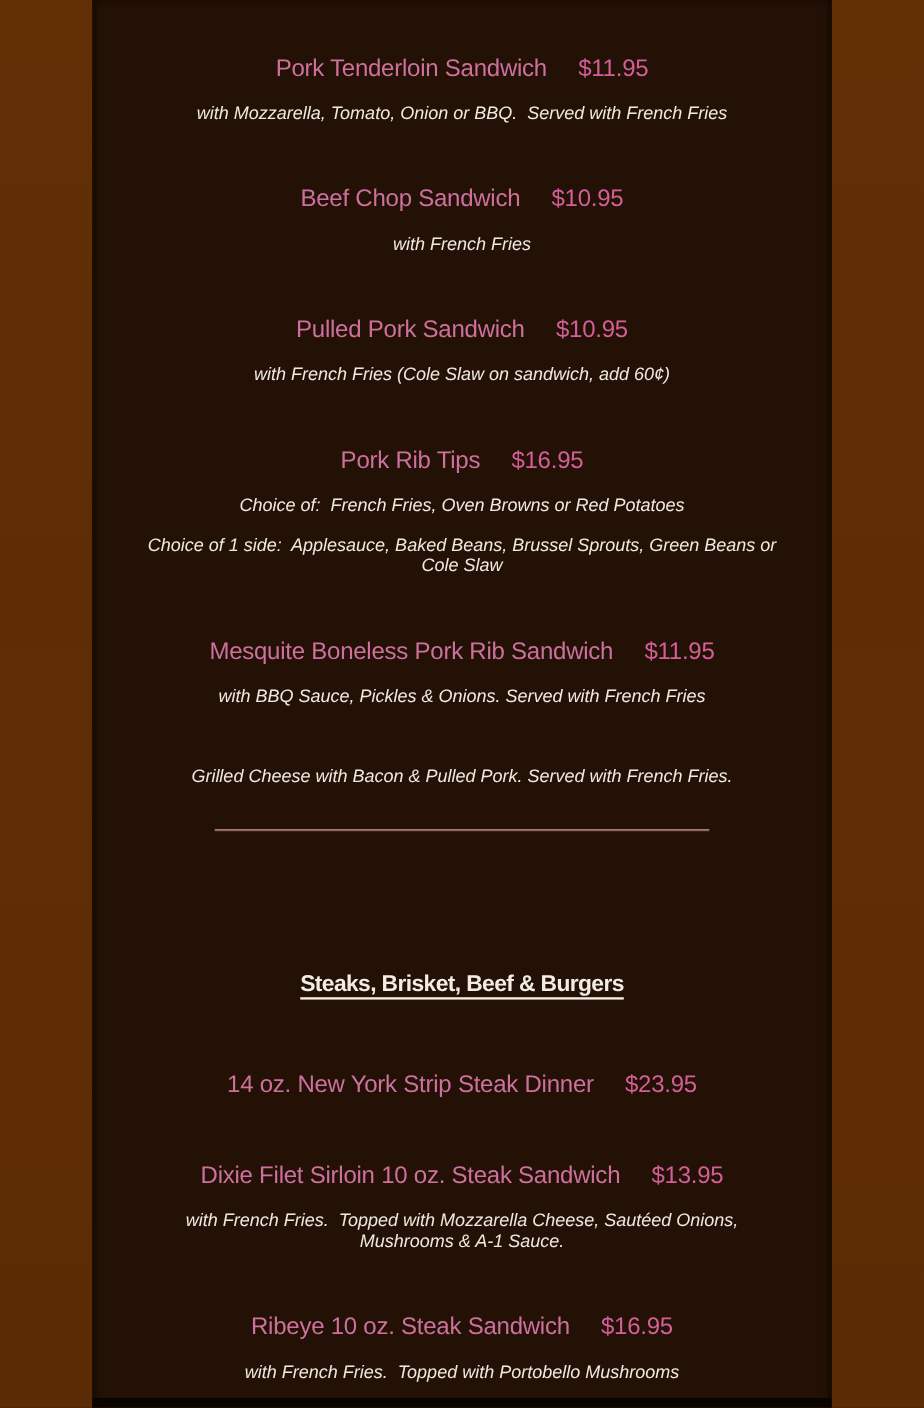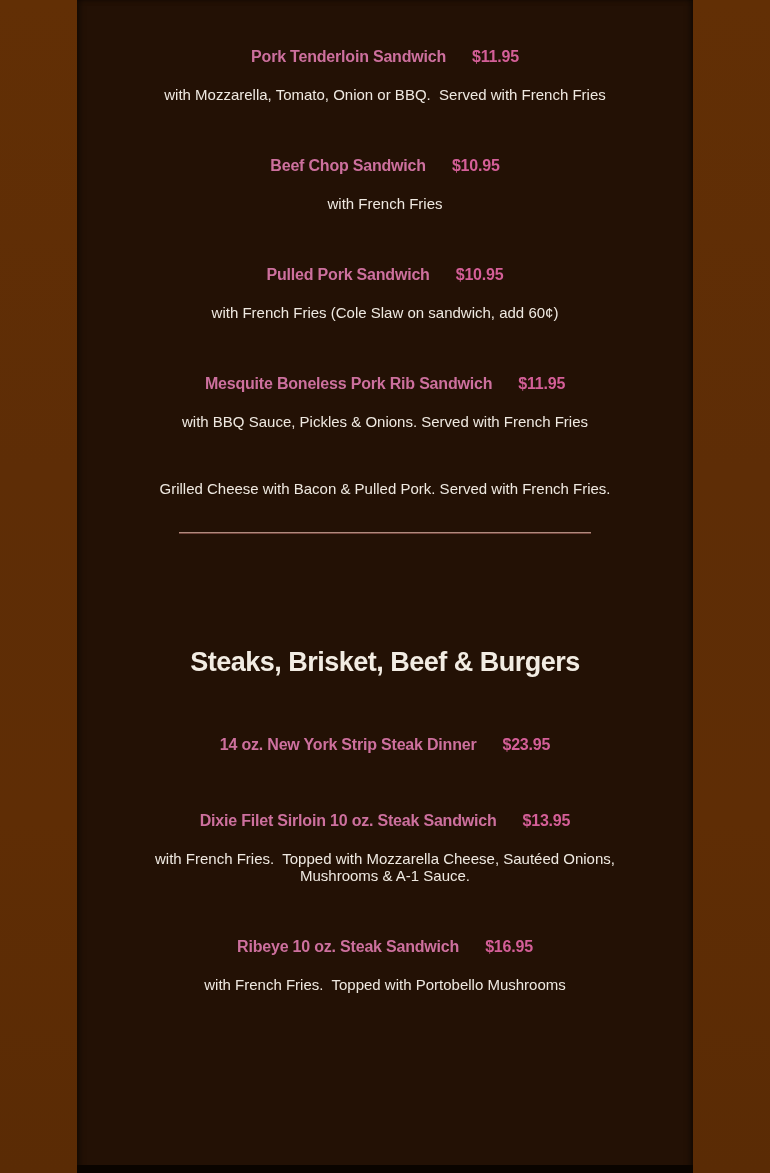--- a/index.html
+++ b/index.html
@@ -37,8 +37,8 @@
     margin-bottom: 50px;
   }
   .item-title {
-    font-size: 16px;
-    font-weight: bold;
+    font-size: 20px;
+    font-weight: normal;
     line-height: 26px;
     letter-spacing: -0.2px;
   }

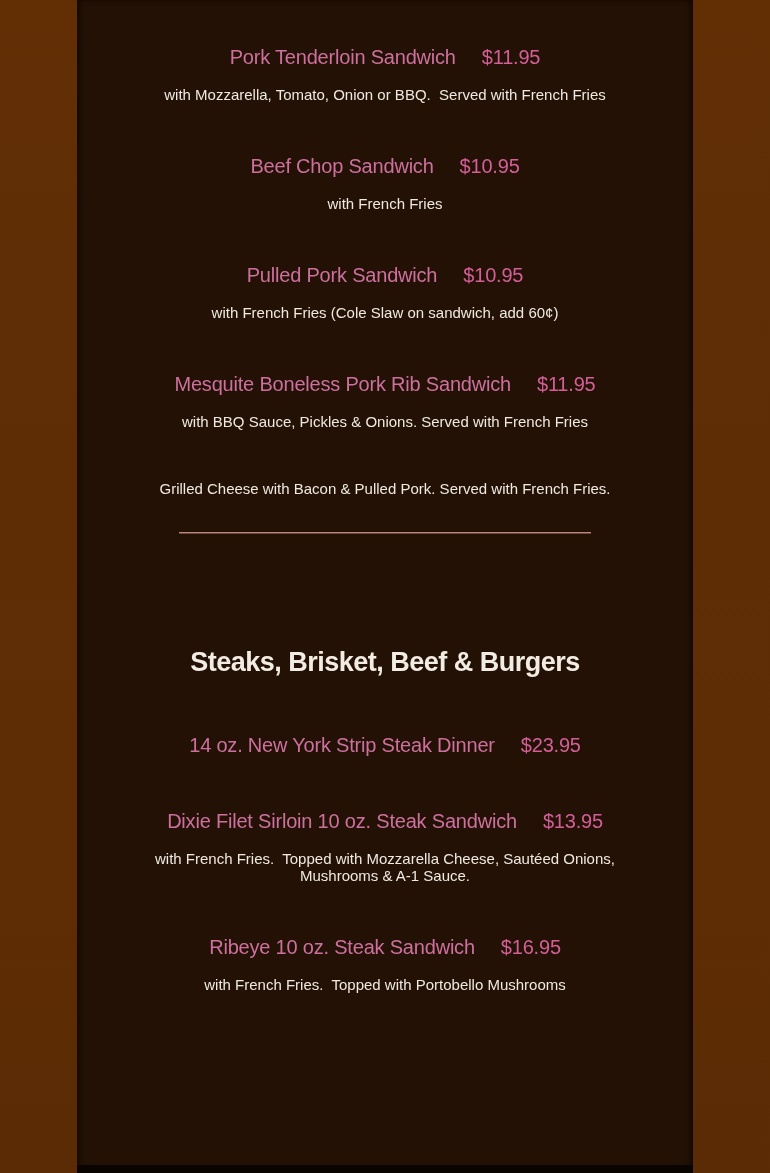--- a/index.html
+++ b/index.html
@@ -54,6 +54,7 @@
   .item-desc p {
     margin: 16px;
     white-space: pre-wrap;
+    font-style: italic;
   }
   .item-desc p + p { margin-top: 9px; }
   .section-divider {

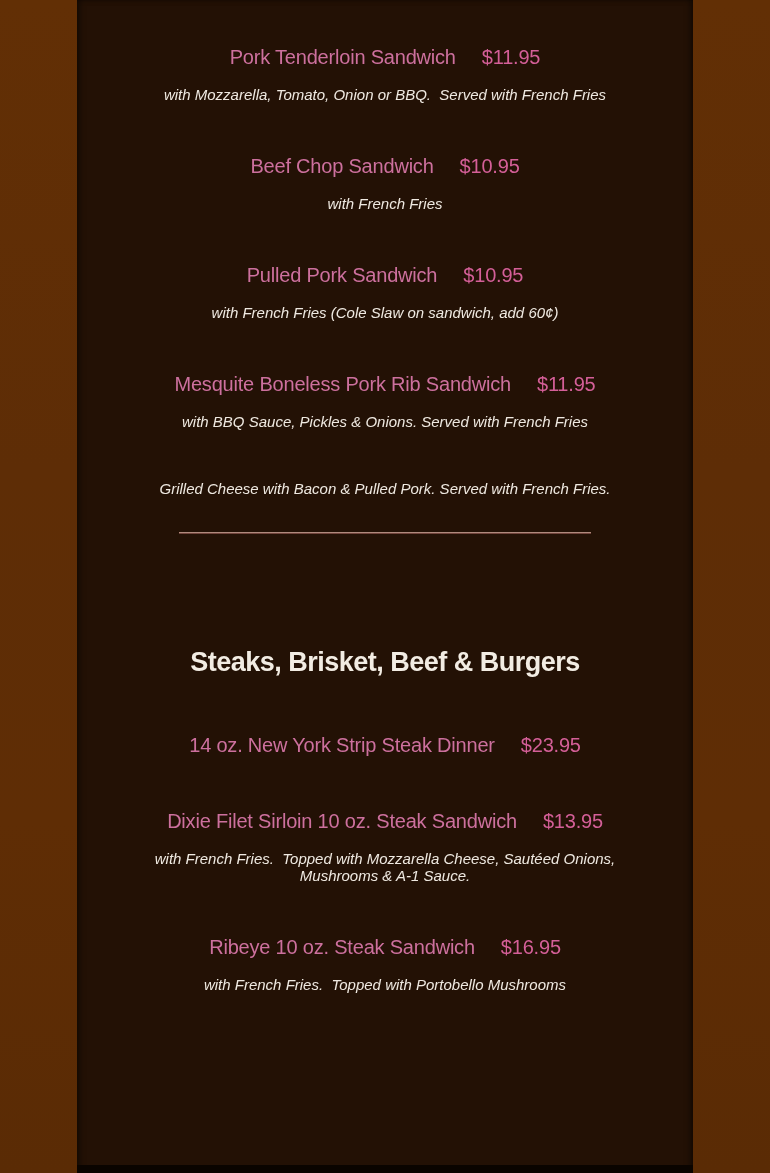--- a/index.html
+++ b/index.html
@@ -110,6 +110,13 @@
         </div>
       </div>
       <div class="menu-item">
+        <div class="item-title"><span class="item-name">Pork Rib Tips</span><span class="item-price">$16.95</span></div>
+        <div class="item-desc">
+          <p>Choice of:  French Fries, Oven Browns or Red Potatoes</p>
+          <p>Choice of 1 side:  Applesauce, Baked Beans, Brussel Sprouts, Green Beans or Cole Slaw</p>
+        </div>
+      </div>
+      <div class="menu-item">
         <div class="item-title"><span class="item-name">Mesquite Boneless Pork Rib Sandwich</span><span class="item-price">$11.95</span></div>
         <div class="item-desc">
           <p>with BBQ Sauce, Pickles &amp; Onions. Served with French Fries</p>

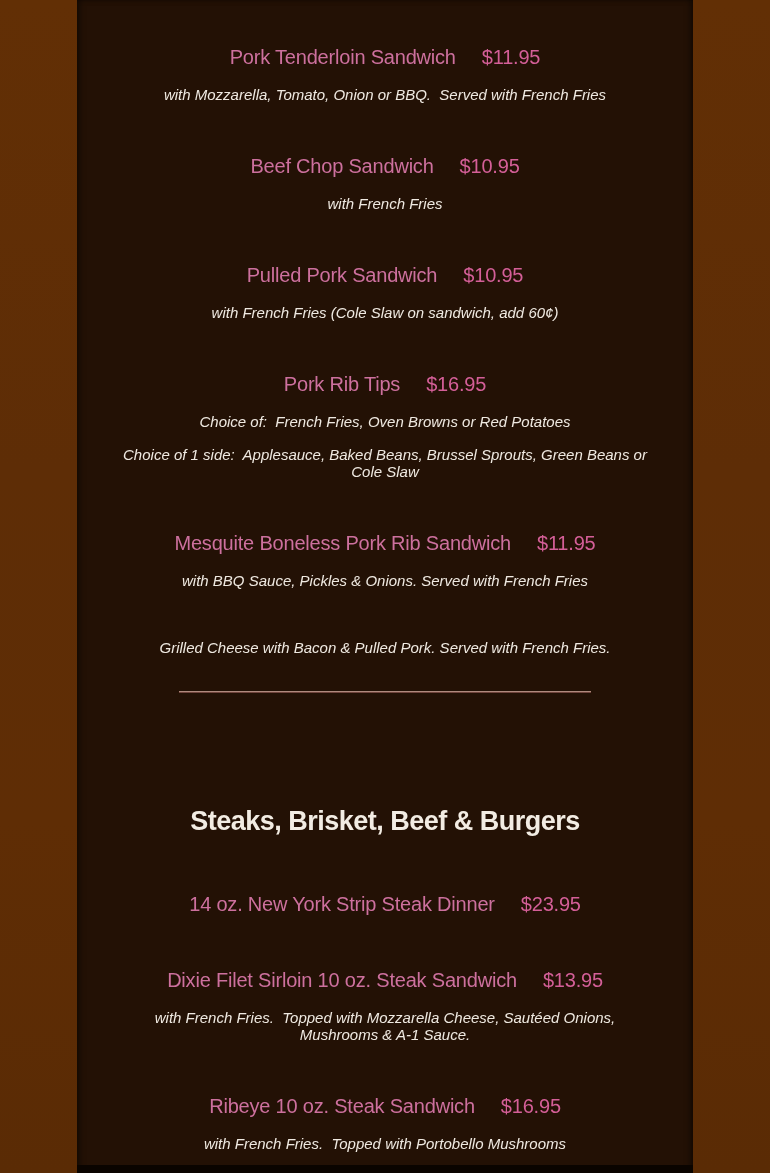--- a/index.html
+++ b/index.html
@@ -67,10 +67,11 @@
     margin: 110px 0 52px 0;
     text-align: center;
     color: #f2ece3;
-    font-size: 27px;
+    font-size: 19px;
     font-weight: bold;
     line-height: 36px;
     letter-spacing: -0.5px;
+    text-decoration: underline;
     text-decoration-thickness: 2px;
     text-underline-offset: 5px;
   }

